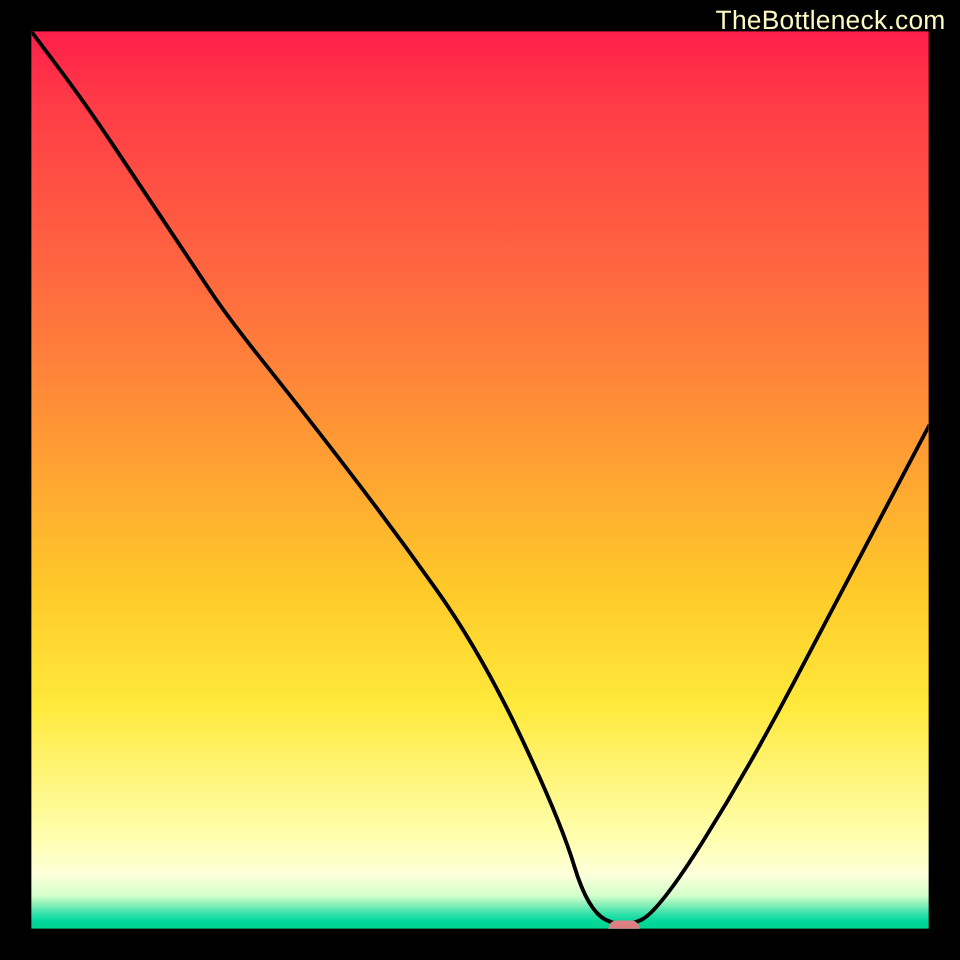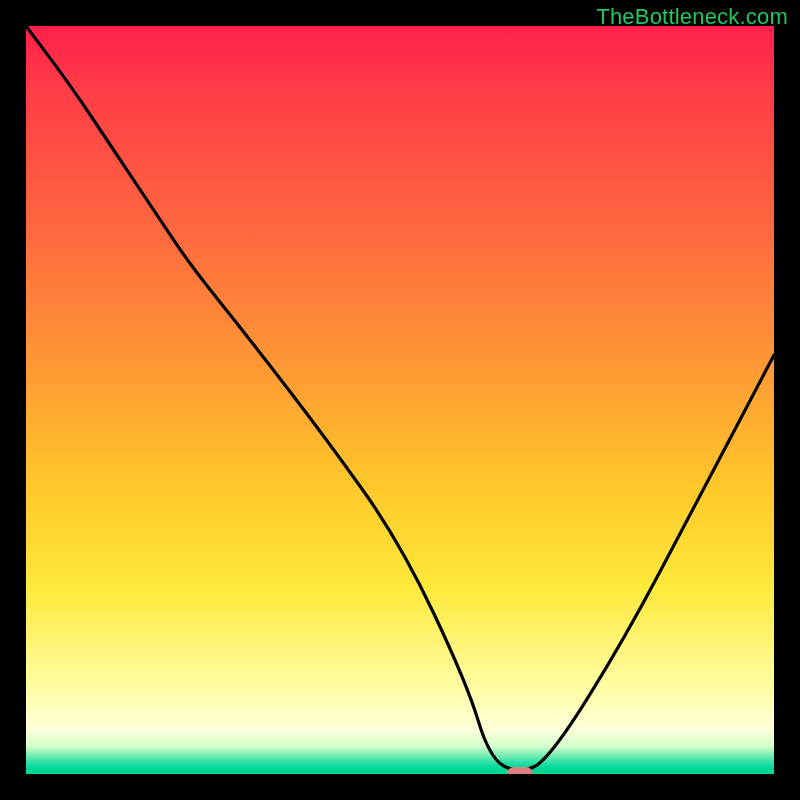--- a/index.html
+++ b/index.html
@@ -21,7 +21,7 @@
     position: absolute;
     top: 4px;
     right: 12px;
-    color: #22c55e;
+    color: #fef9c3;
     font-size: 22px;
     letter-spacing: 0.2px;
     font-weight: 400;

